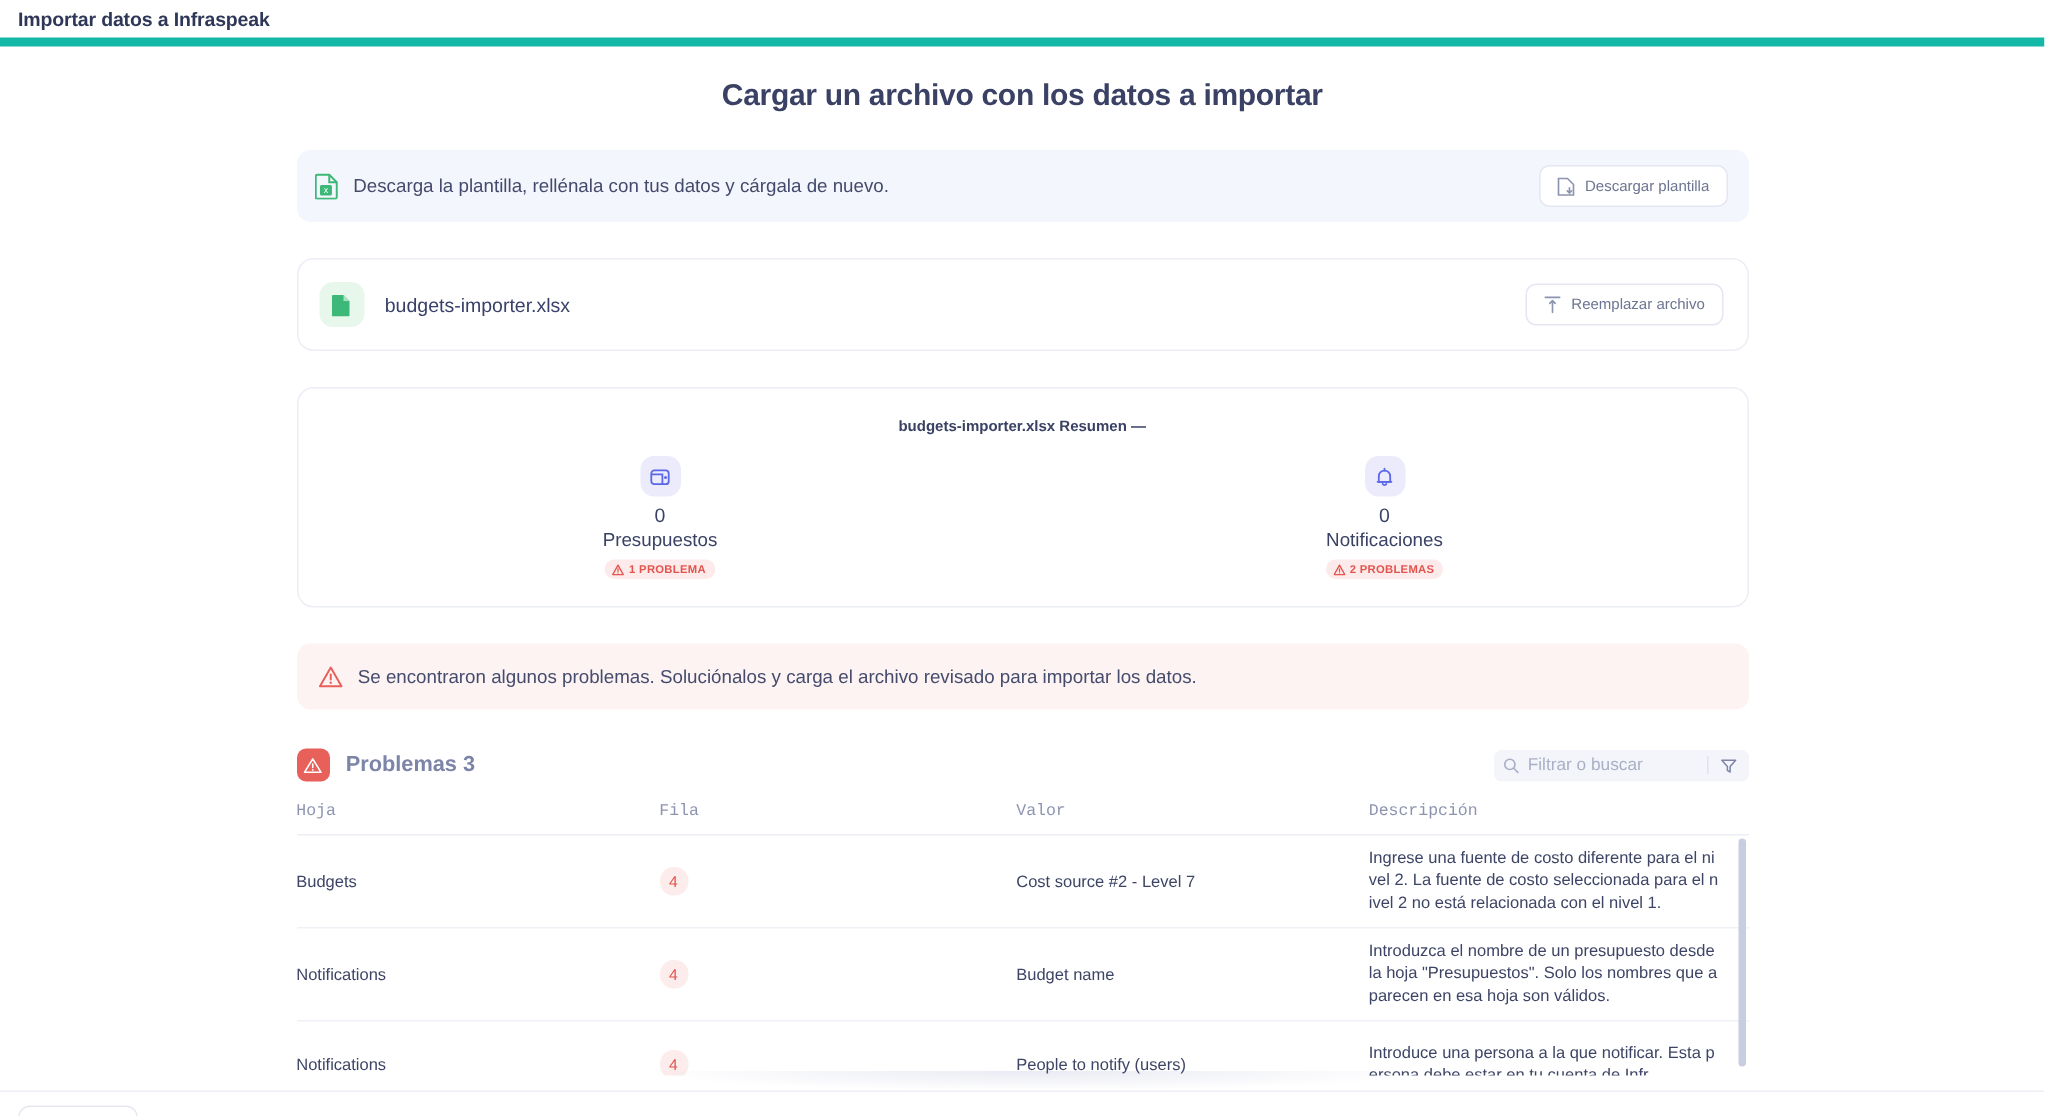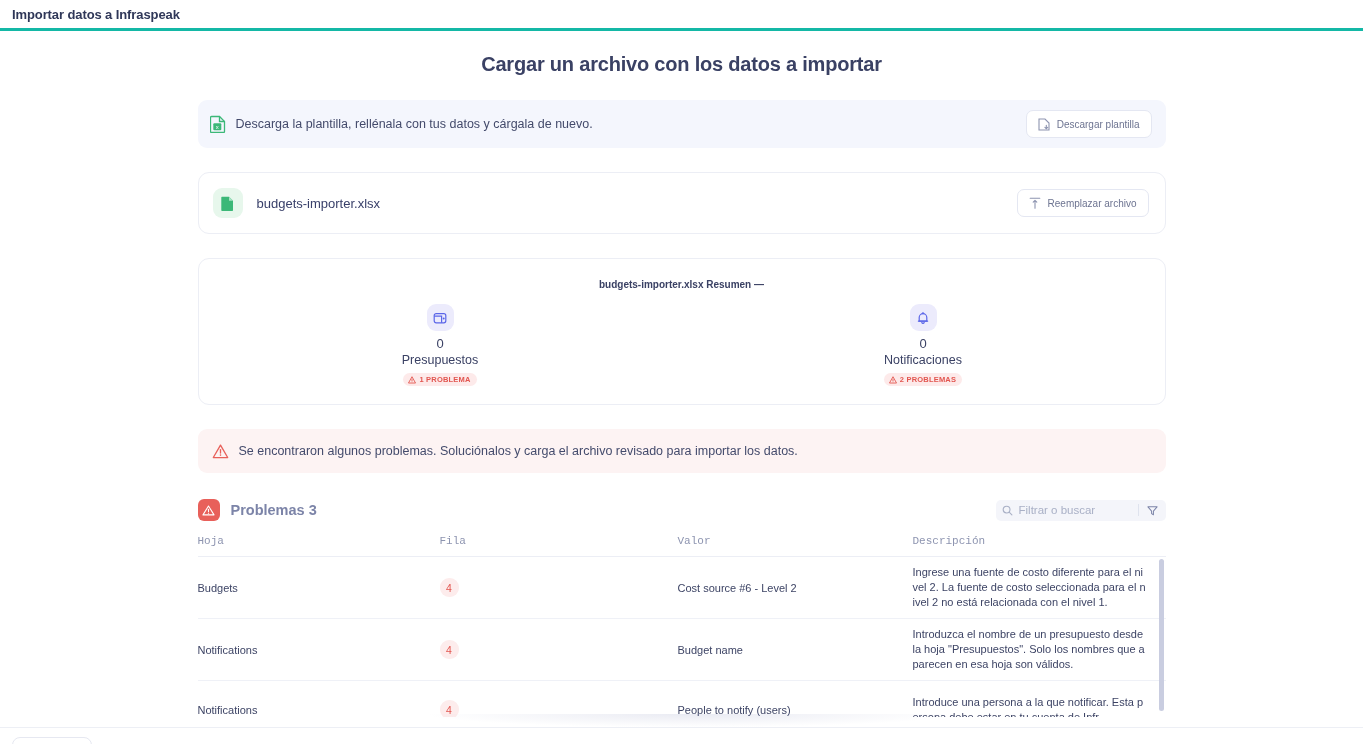--- a/index.html
+++ b/index.html
@@ -14,7 +14,7 @@
   
   .topbar {
     height: 31px;
-    border-bottom: 3px solid #14b8a6;
+    border-bottom: 6px solid #14b8a6;
     display: flex; align-items: center;
     padding: 0 12px;
     background: #fff;

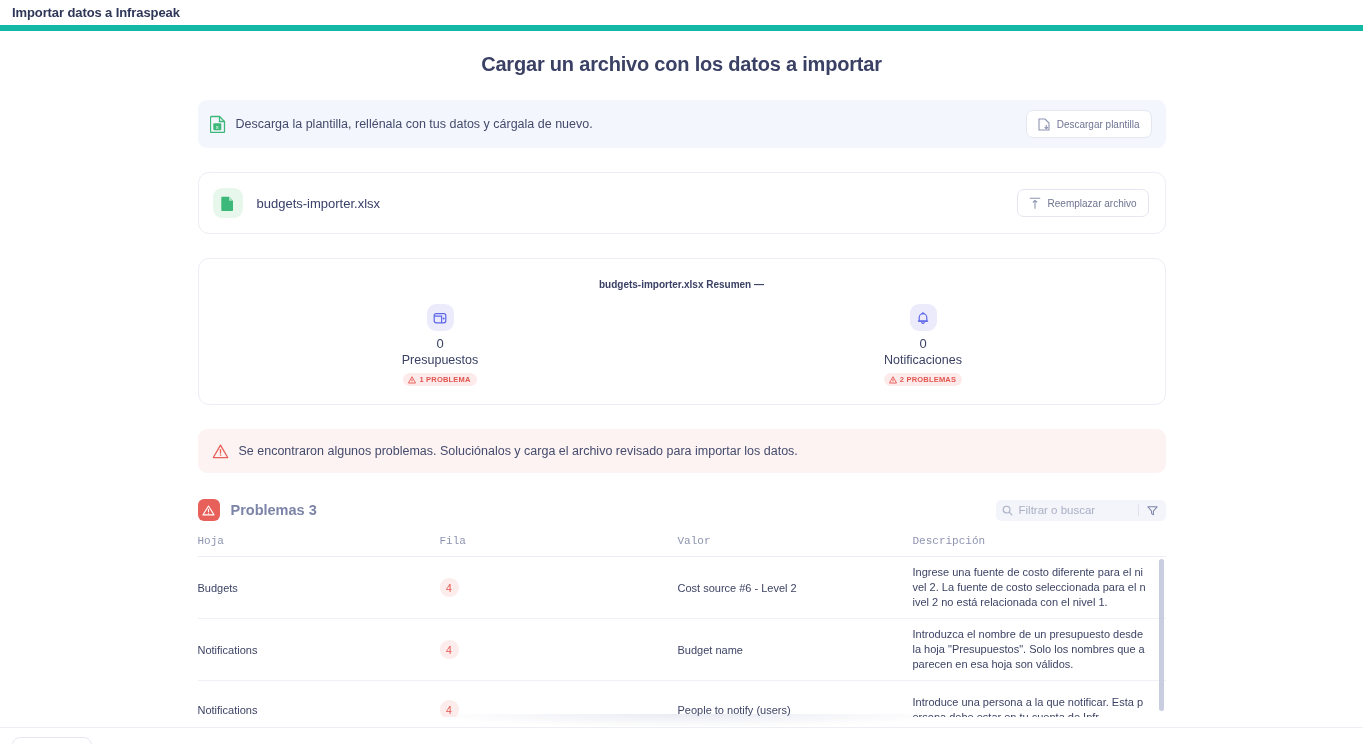--- a/index.html
+++ b/index.html
@@ -395,7 +395,7 @@
           <div class="col-fila">
             <span class="fila-pill">4</span>
           </div>
-          <div class="col-valor cell-text">Cost source #6 - Level 2</div>
+          <div class="col-valor cell-text">Cost source #2 - Level 7</div>
           <div class="col-desc desc">Ingrese una fuente de costo diferente para el nivel 2. La fuente de costo seleccionada para el nivel 2 no está relacionada con el nivel 1.</div>
         </div>
 

